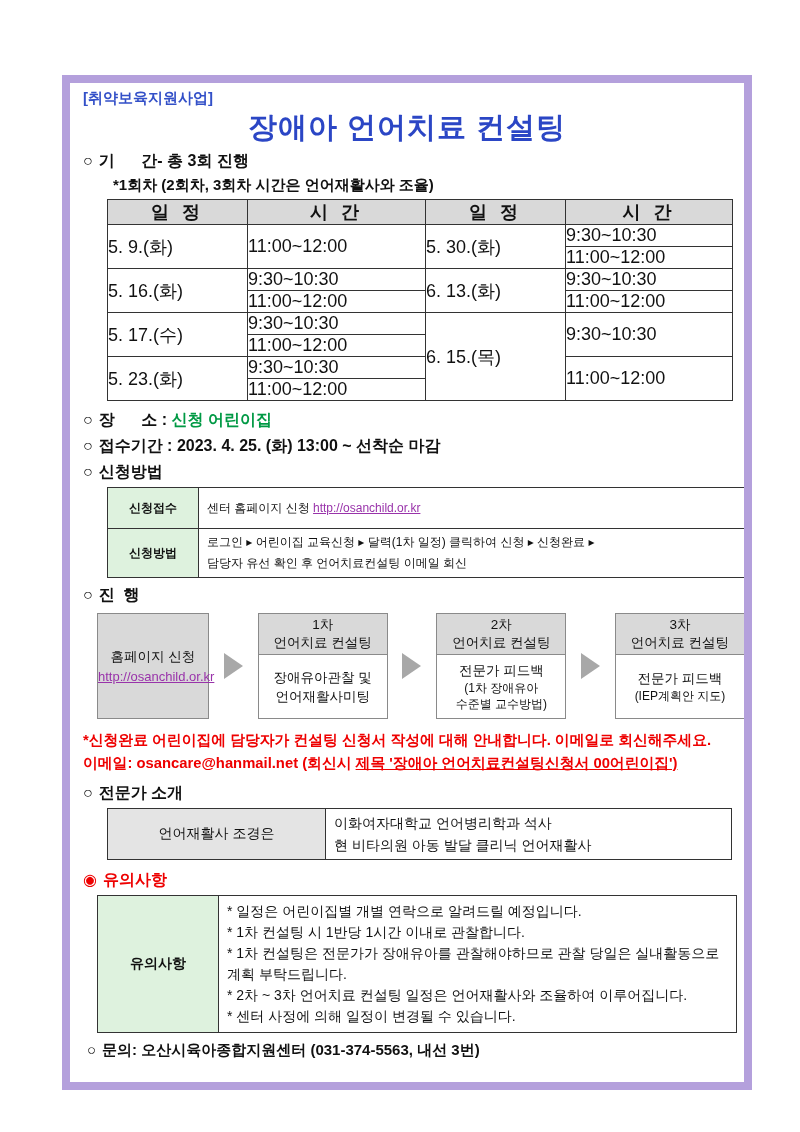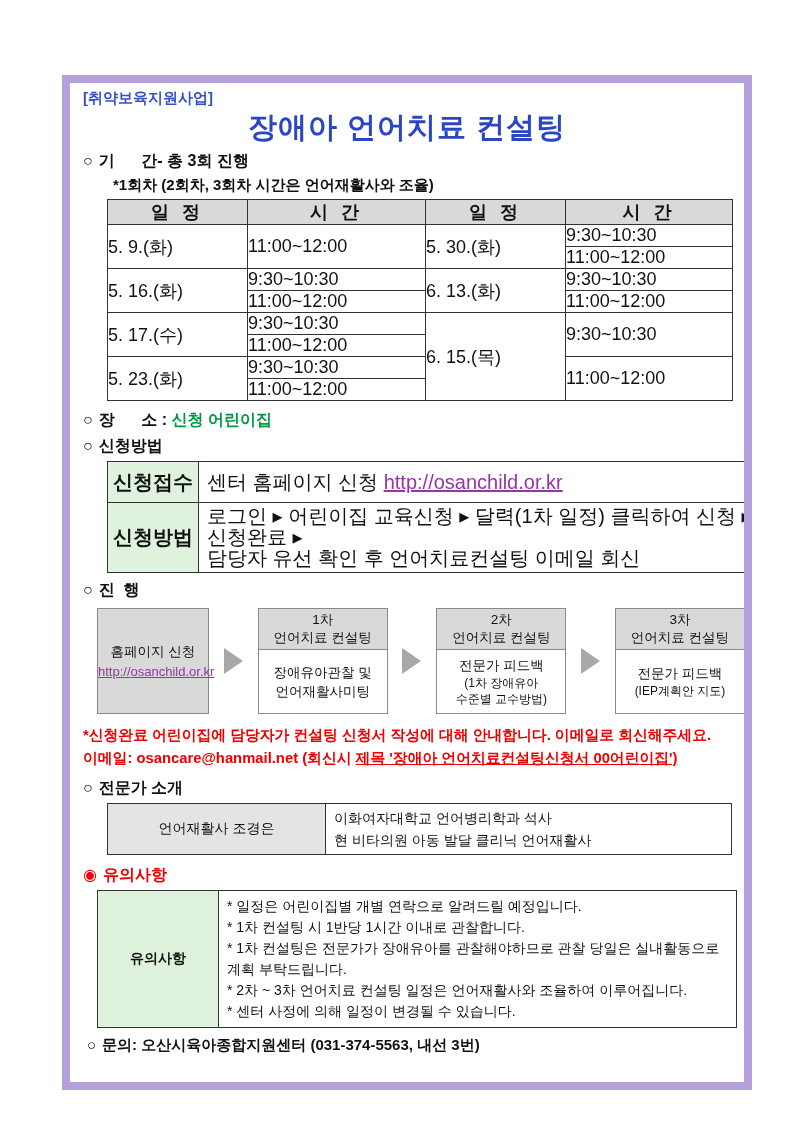--- a/index.html
+++ b/index.html
@@ -128,6 +128,7 @@
 
   <div class="h-line"><span class="bullet">○</span><span>장      소</span><span> : </span><span class="green">신청 어린이집</span></div>
 
+  <div class="h-line"><span class="bullet">○</span><span>접수기간</span><span> : </span><span>2023. 4. 25. (화) 13:00 ~ 선착순 마감</span></div>
 
   <div class="h-line"><span class="bullet">○</span><span>신청방법</span></div>
 

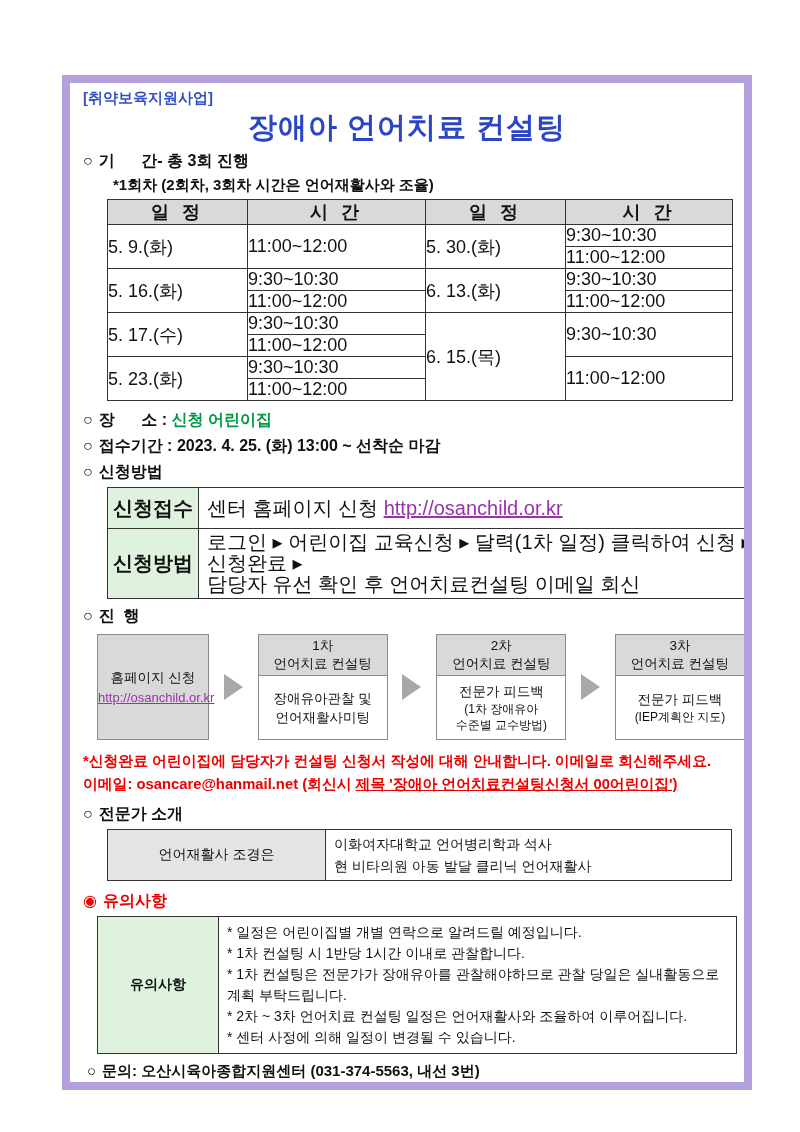--- a/index.html
+++ b/index.html
@@ -29,7 +29,7 @@
   .green{color:#009944;}
   .u{text-decoration:underline;}
   
-  .apply{width:665px;margin:2px 0 6px 24px;font-size:20px;}
+  .apply{width:665px;margin:2px 0 6px 24px;font-size:12px;}
   .apply td{border:1px solid #333;}
   .apply .lbl{background:#def2de;width:88px;text-align:center;font-weight:bold;height:38px;}
   .apply .val{padding:3px 8px;line-height:21px;}

